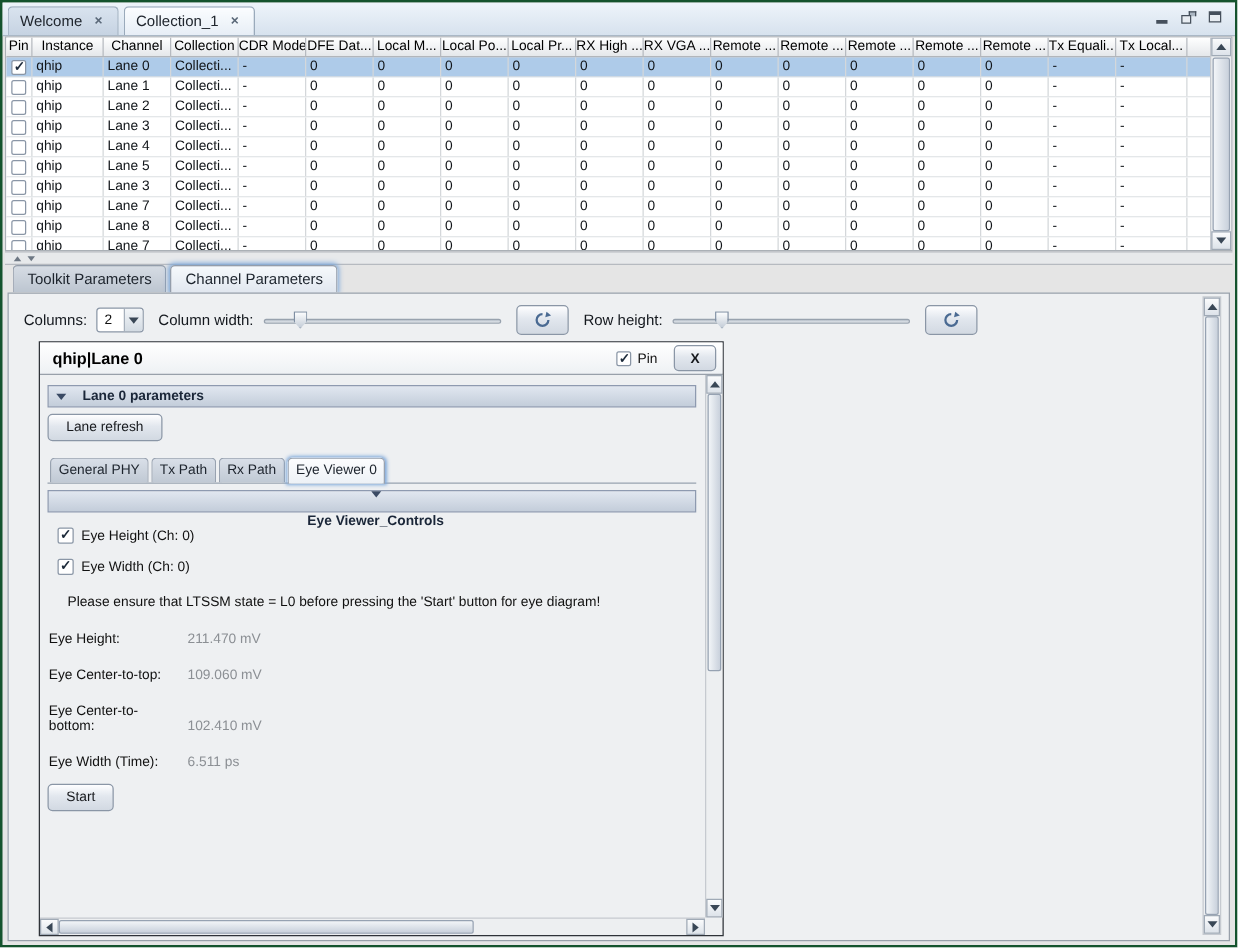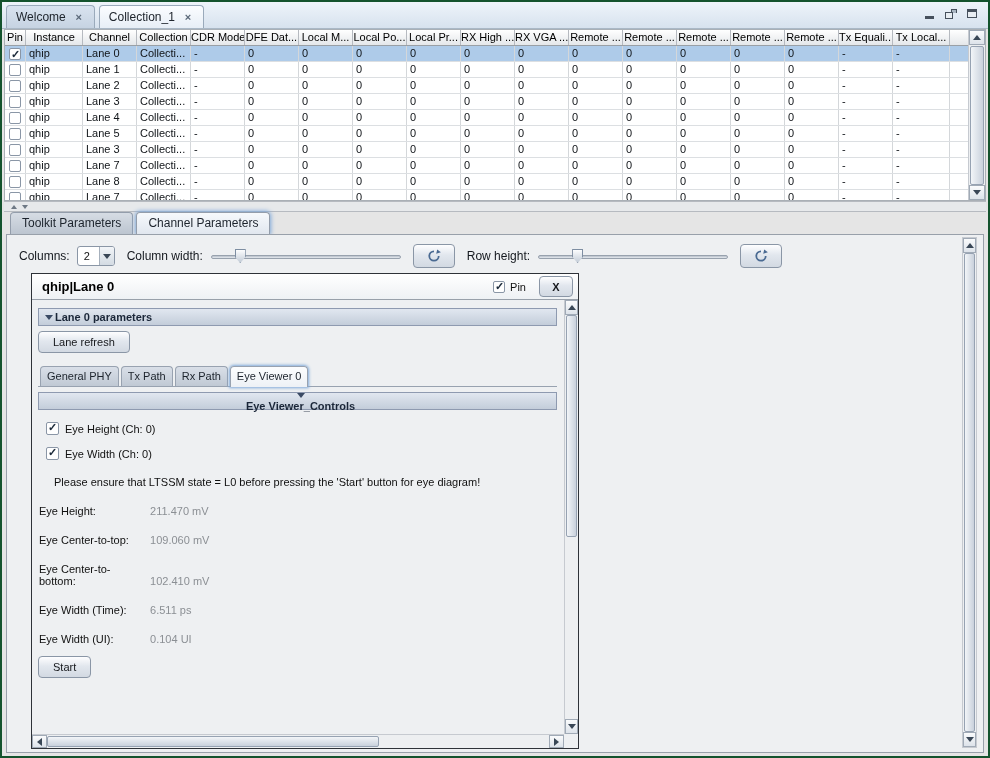--- a/index.html
+++ b/index.html
@@ -84,7 +84,7 @@
   .card-vscroll { top:0; right:0; bottom:14px; width:14px; }
   .card-hscroll { left:0; right:14px; bottom:0; height:14px; }
 
-  .sec-header { height:18px; background:linear-gradient(#e1e7f0,#c3cdda); border:1px solid #8e9ab0; display:flex; align-items:center; gap:2px; padding-left:6px; font-weight:bold; font-size:11px; color:#1a2638; }
+  .sec-header { height:18px; background:linear-gradient(#e1e7f0,#c3cdda); border:1px solid #8e9ab0; display:flex; align-items:center; gap:13px; padding-left:6px; font-weight:bold; font-size:11px; color:#1a2638; }
   .sec-tri { width:0; height:0; border-left:4px solid transparent; border-right:4px solid transparent; border-top:5px solid #3a4a64; }
   .lane-refresh { display:block; margin-top:5px; height:22px; padding:0 14px; }
   .ctabs { display:flex; gap:2px; margin-top:13px; border-bottom:1px solid #98a2b0; padding:0 2px; align-items:flex-end; }

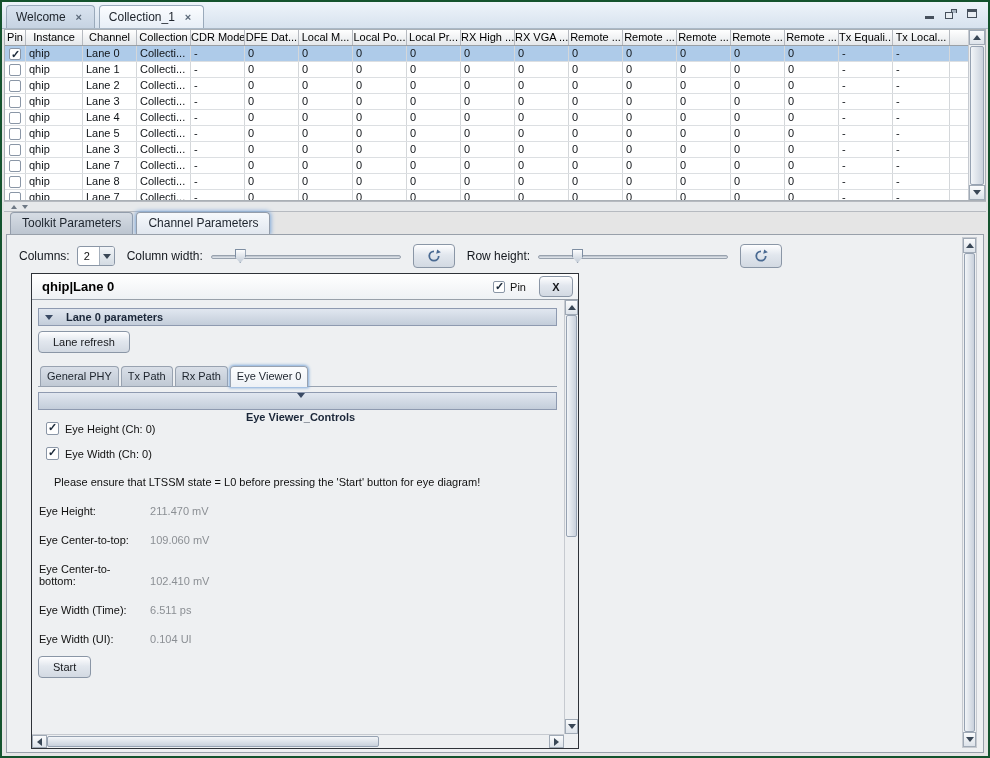--- a/index.html
+++ b/index.html
@@ -486,10 +486,6 @@
             <span class="mlabel">Eye Width (Time):</span>
             <span class="mval">6.511 ps</span>
           </div>
-          <div class="meas">
-            <span class="mlabel">Eye Width (UI):</span>
-            <span class="mval">0.104 UI</span>
-          </div>
 
           <button class="nbtn start-btn">Start</button>
         </div>

